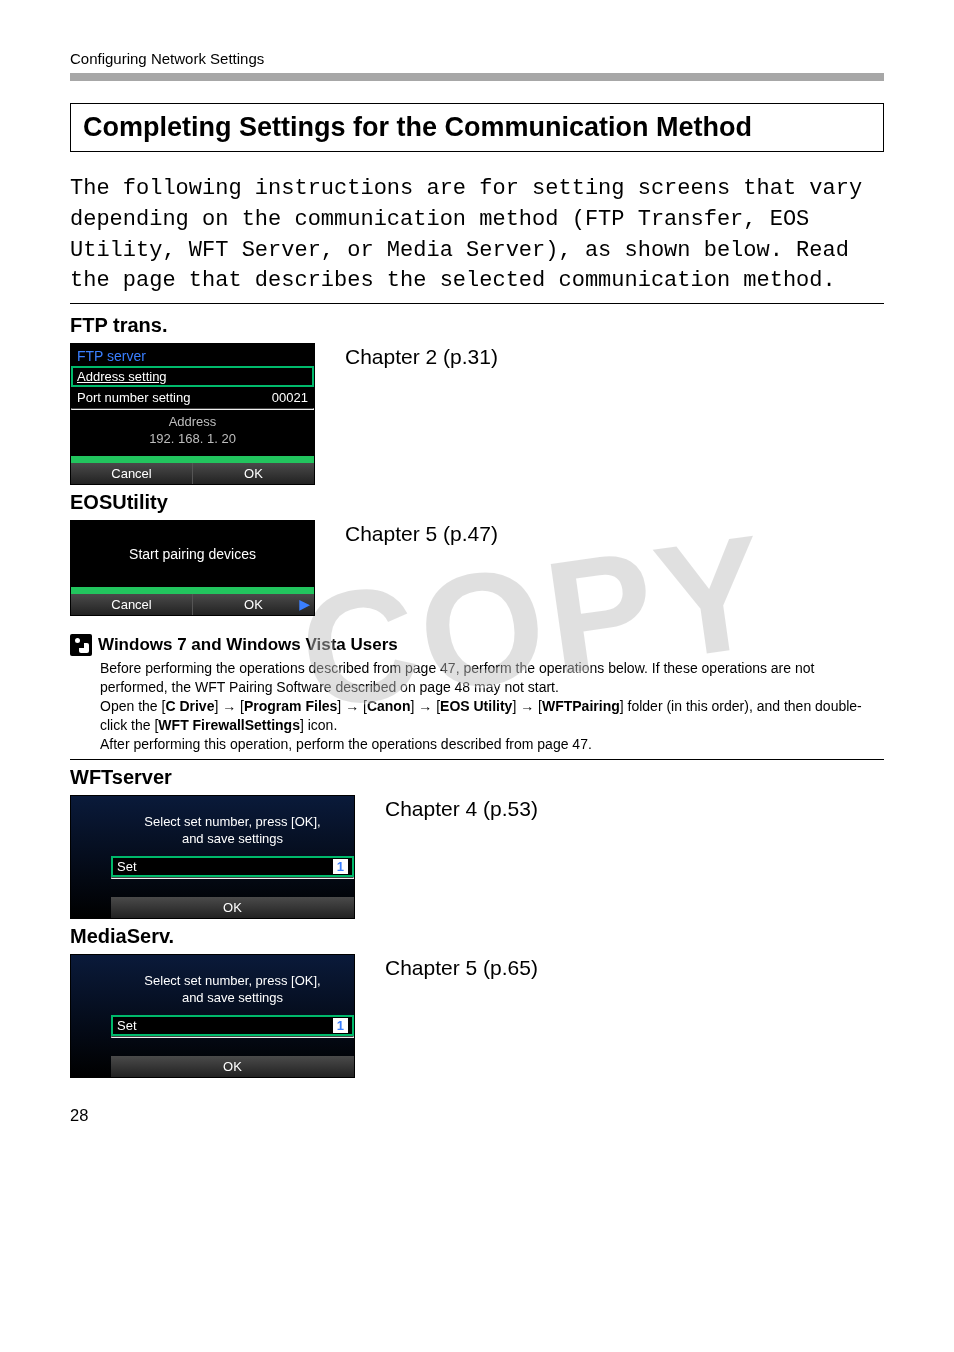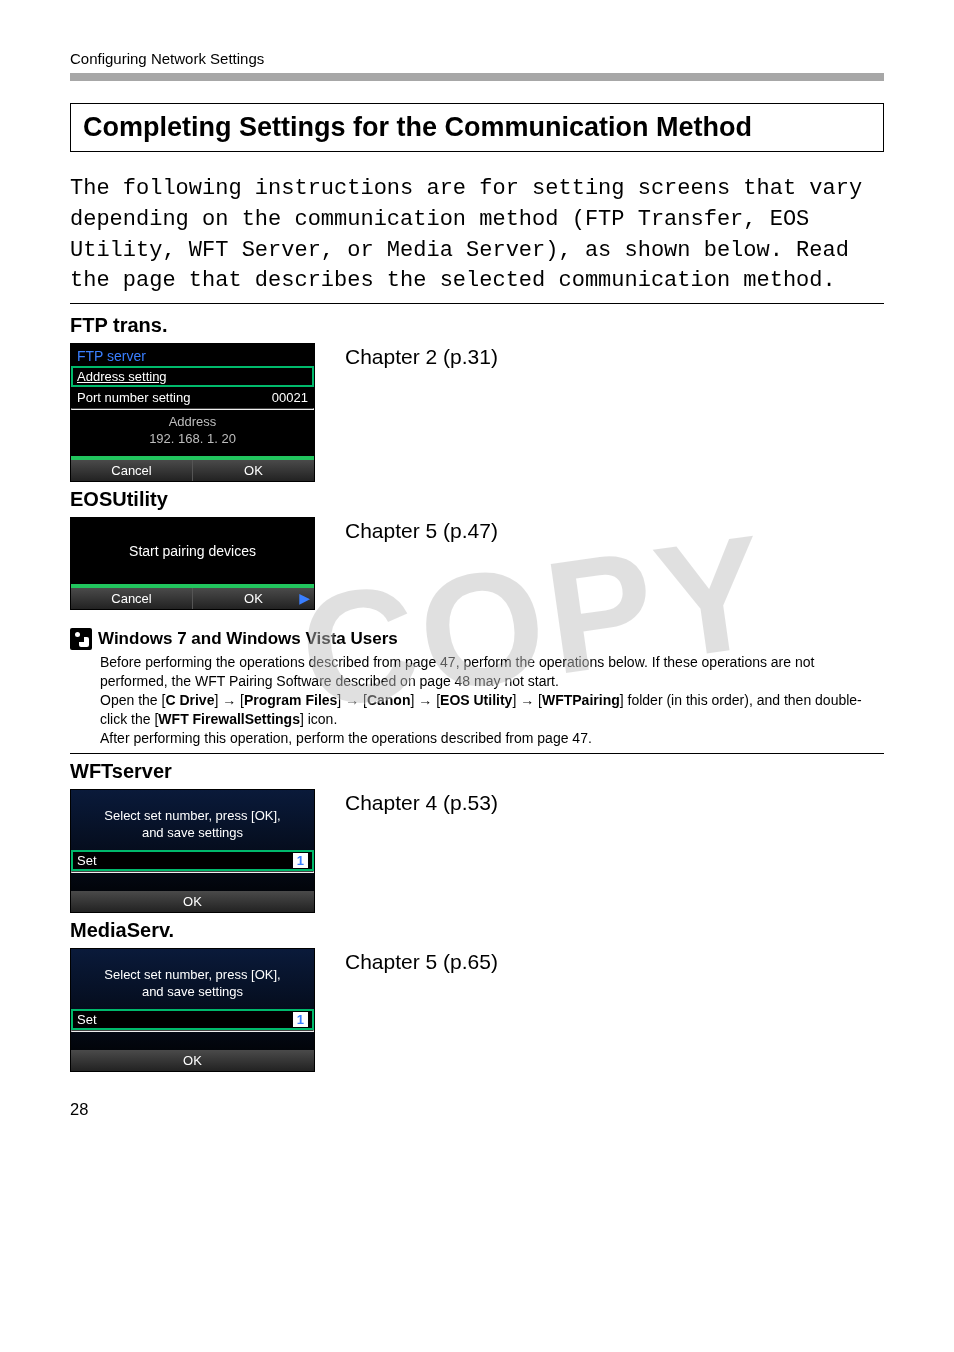--- a/index.html
+++ b/index.html
@@ -94,7 +94,7 @@
   .cam .center-block.white { color:#fff; }
   .cam .btnrow {
     display: flex;
-    border-top: 4px solid #22c55e;
+    border-top: 7px solid #22c55e;
   }
   .cam .btnrow .btn {
     flex: 1;

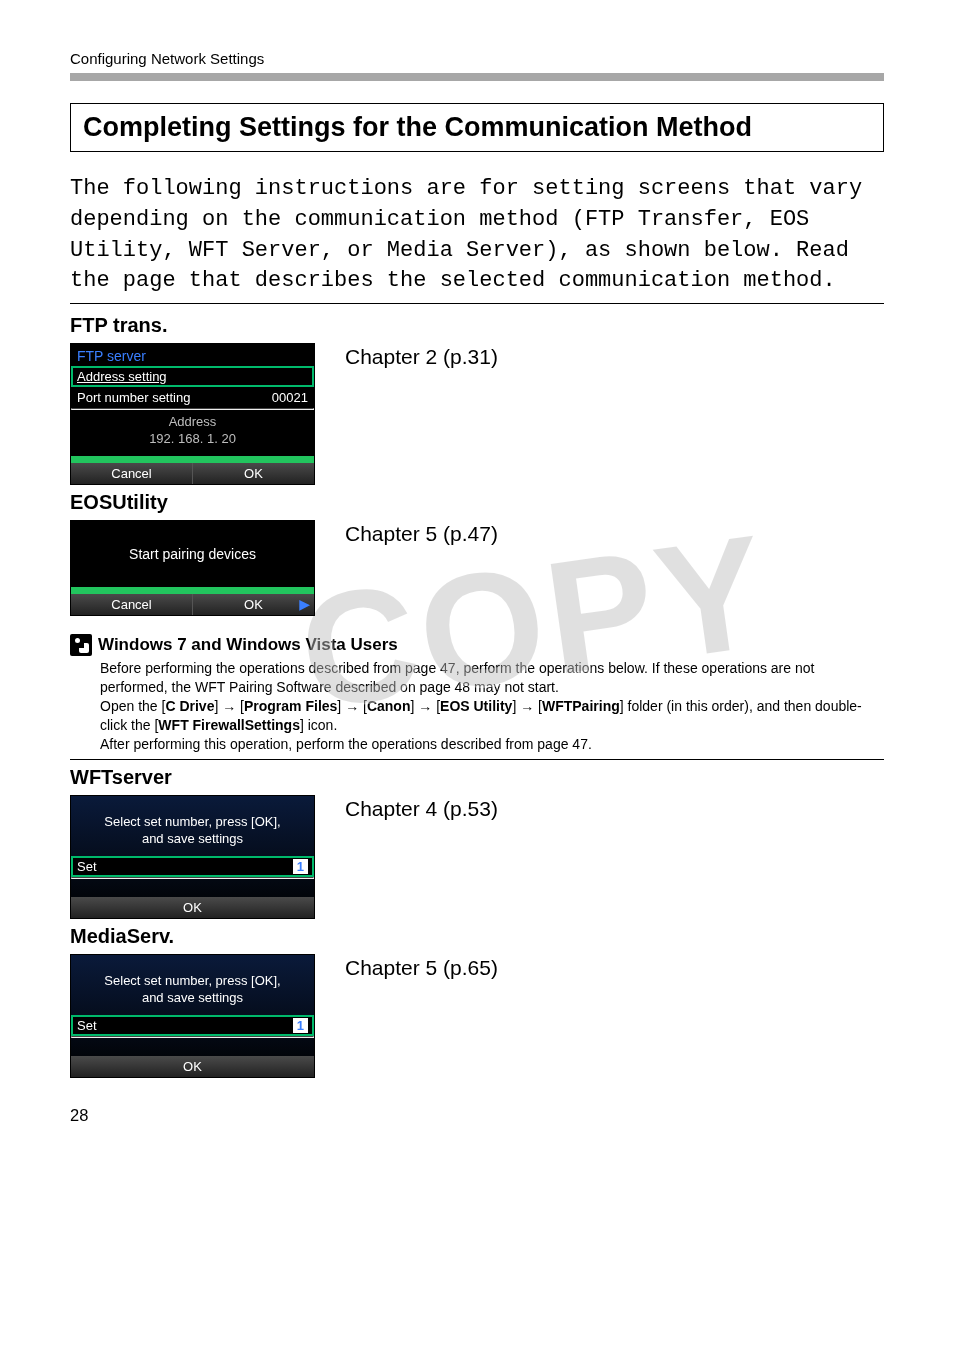--- a/index.html
+++ b/index.html
@@ -141,6 +141,7 @@
   }
   .cam-blue {
     background: linear-gradient(#0a1a3a,#000);
+    padding-left: 40px;
   }
   .cam .thinrule { border-top:1px solid #444; margin:0;}
   .cam .gap { height: 18px; }

